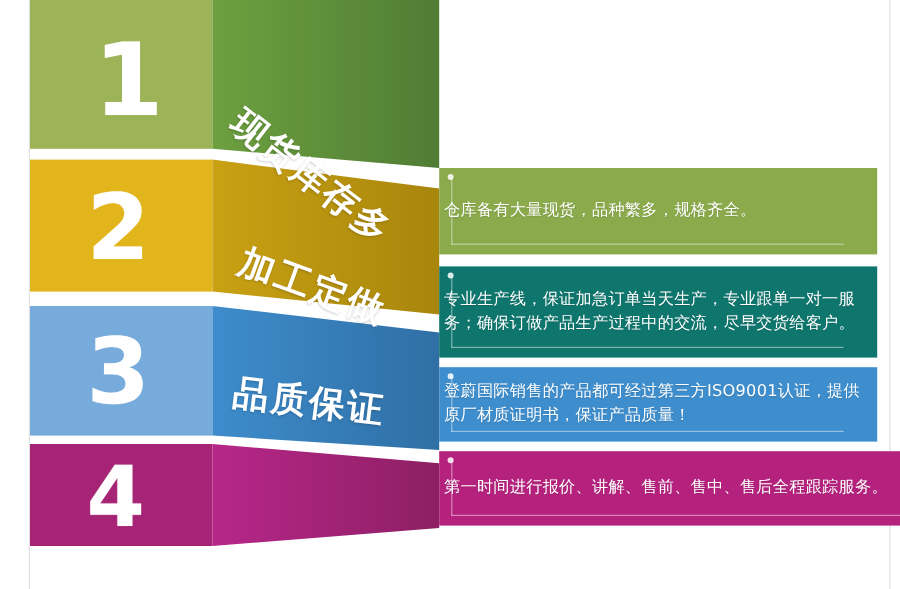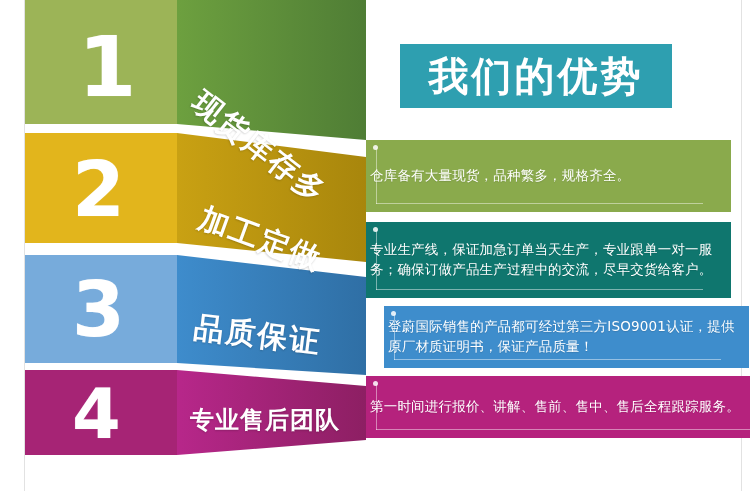--- a/index.html
+++ b/index.html
@@ -185,9 +185,6 @@
   <div class="band-label" style="left:194px; top:307px; font-size:30px; transform:rotate(7deg);">品质保证</div>
   <div class="band-label" style="left:190px; top:404px; font-size:24px; letter-spacing:1px; transform:rotate(0deg);">专业售后团队</div>
 
-  <div class="title-plate" style="background: rgb(46, 159, 176);">
-    <span class="title-text" style="color: rgb(255, 255, 255);">我们的优势</span>
-  </div>
 
   <div class="panel" style="left:366px; top:140px; width:365px; height:72px; background:#8aaa4c;">
     <span class="dot"></span>

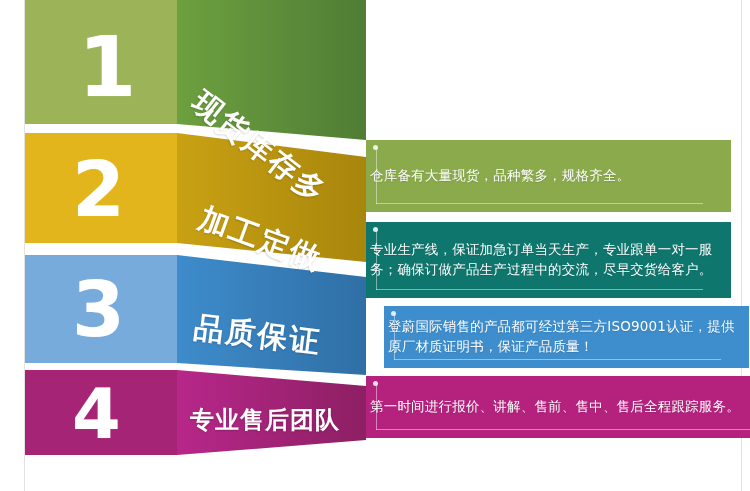--- a/index.html
+++ b/index.html
@@ -200,7 +200,7 @@
     <span class="ptext">专业生产线，保证加急订单当天生产，专业跟单一对一服务；确保订做产品生产过程中的交流，尽早交货给客户。</span>
   </div>
 
-  <div class="panel" style="left:366px; top:306px; width:365px; height:62px; background:#3e8dcc;margin-left:18px;">
+  <div class="panel" style="left:366px; top:306px; width:365px; height:62px; background:#3e8dcc;">
     <span class="dot"></span>
     <span class="bracket"></span>
     <span class="bracket-bottom"></span>

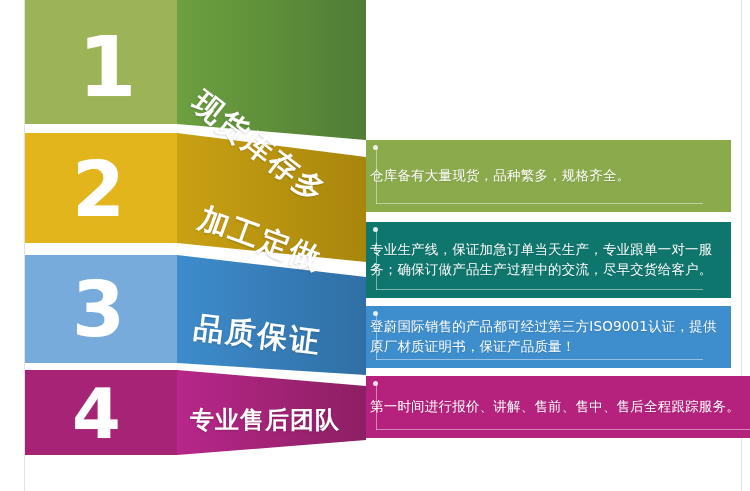--- a/index.html
+++ b/index.html
@@ -183,7 +183,6 @@
   <div class="band-label" style="left:196px; top:78px; font-size:30px; transform:rotate(38deg);">现货库存多</div>
   <div class="band-label" style="left:200px; top:197px; font-size:30px; transform:rotate(20deg);">加工定做</div>
   <div class="band-label" style="left:194px; top:307px; font-size:30px; transform:rotate(7deg);">品质保证</div>
-  <div class="band-label" style="left:190px; top:404px; font-size:24px; letter-spacing:1px; transform:rotate(0deg);">专业售后团队</div>
 
 
   <div class="panel" style="left:366px; top:140px; width:365px; height:72px; background:#8aaa4c;">

